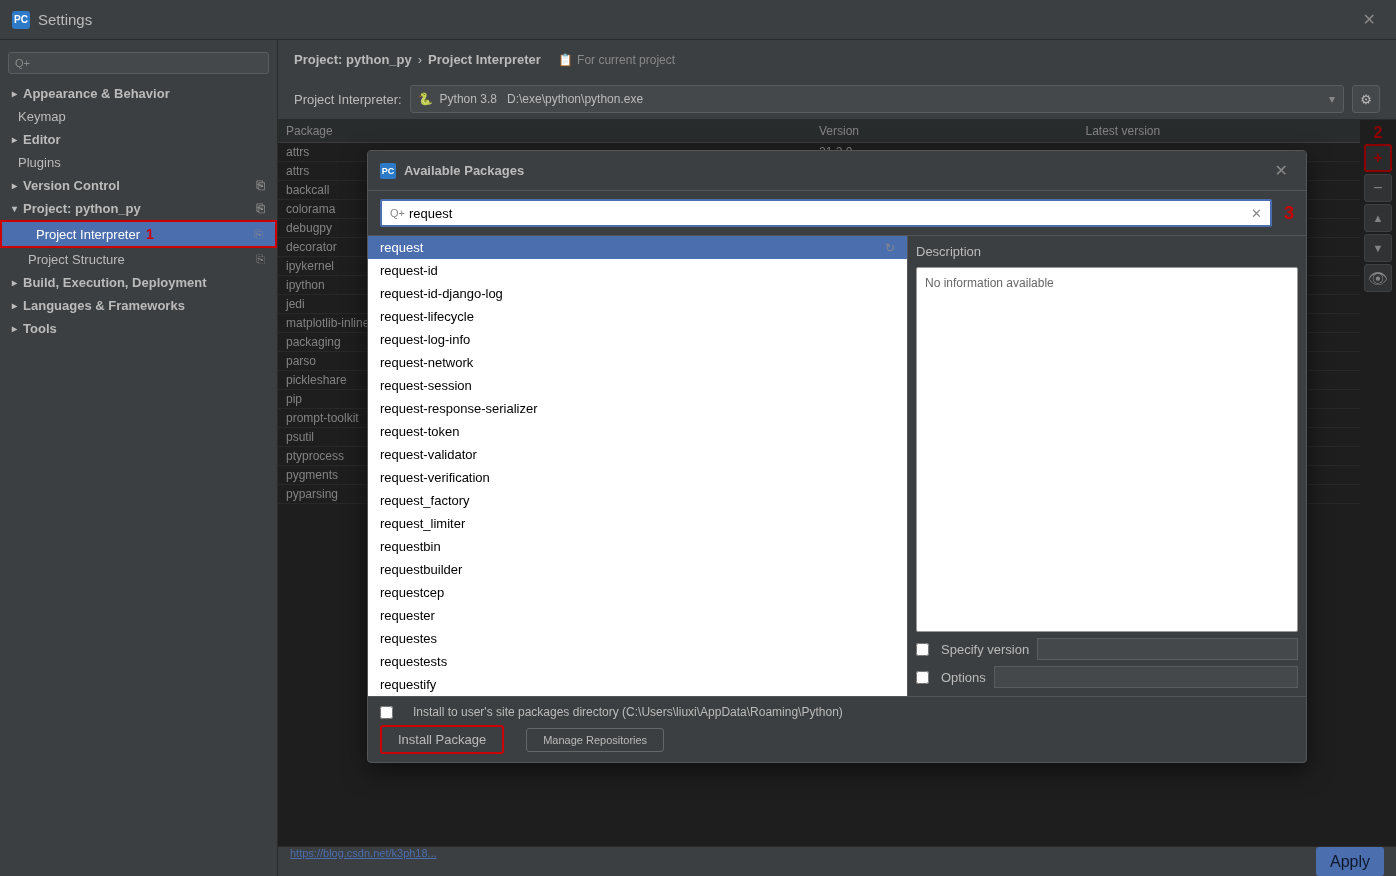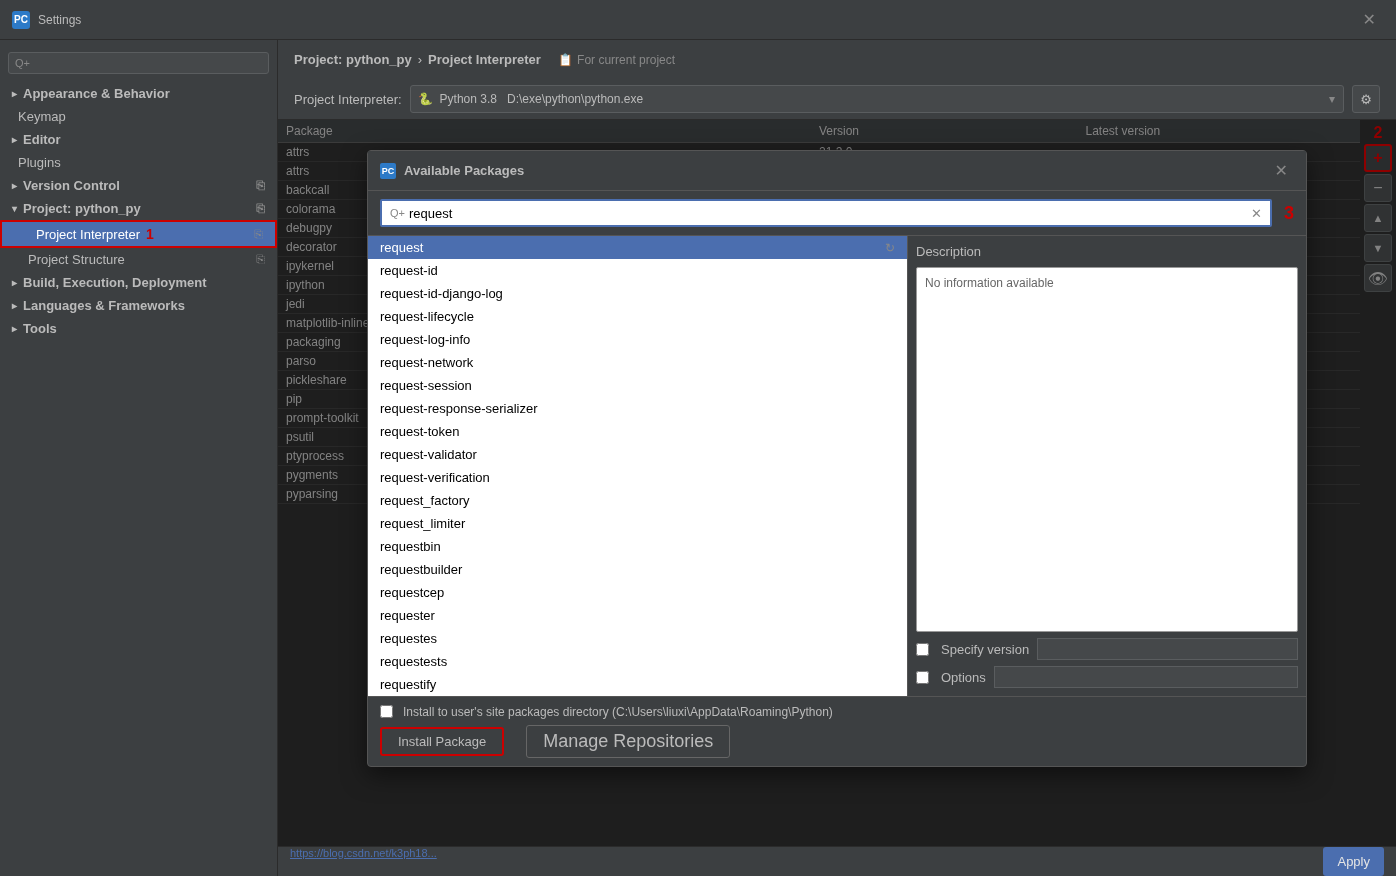--- a/index.html
+++ b/index.html
@@ -22,7 +22,7 @@
       display: flex; align-items: center; justify-content: center;
       font-size: 10px; color: white; font-weight: bold;
     }
-    .title-bar-title { flex: 1; font-size: 12px; }
+    .title-bar-title { flex: 1; font-size: 15px; }
     .title-bar-close {
       cursor: pointer; font-size: 16px; color: #888; padding: 4px 8px;
     }

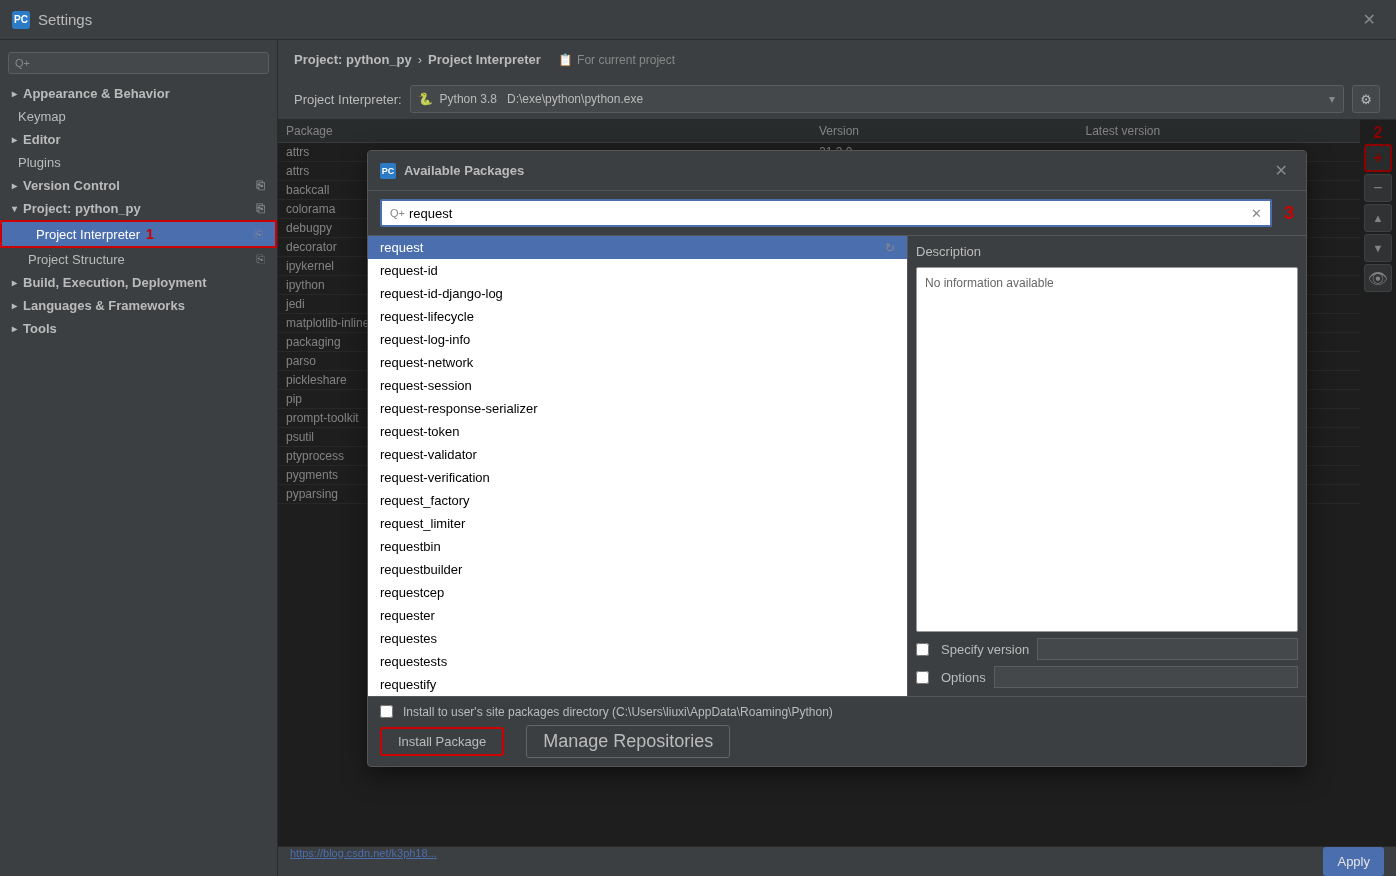--- a/index.html
+++ b/index.html
@@ -369,8 +369,8 @@
     }
     .install-path-row {
       display: flex;
-      align-items: flex-start;
-      gap: 6px;
+      align-items: flex-end;
+      gap: 16px;
       font-size: 12px;
       color: #bbbbbb;
     }

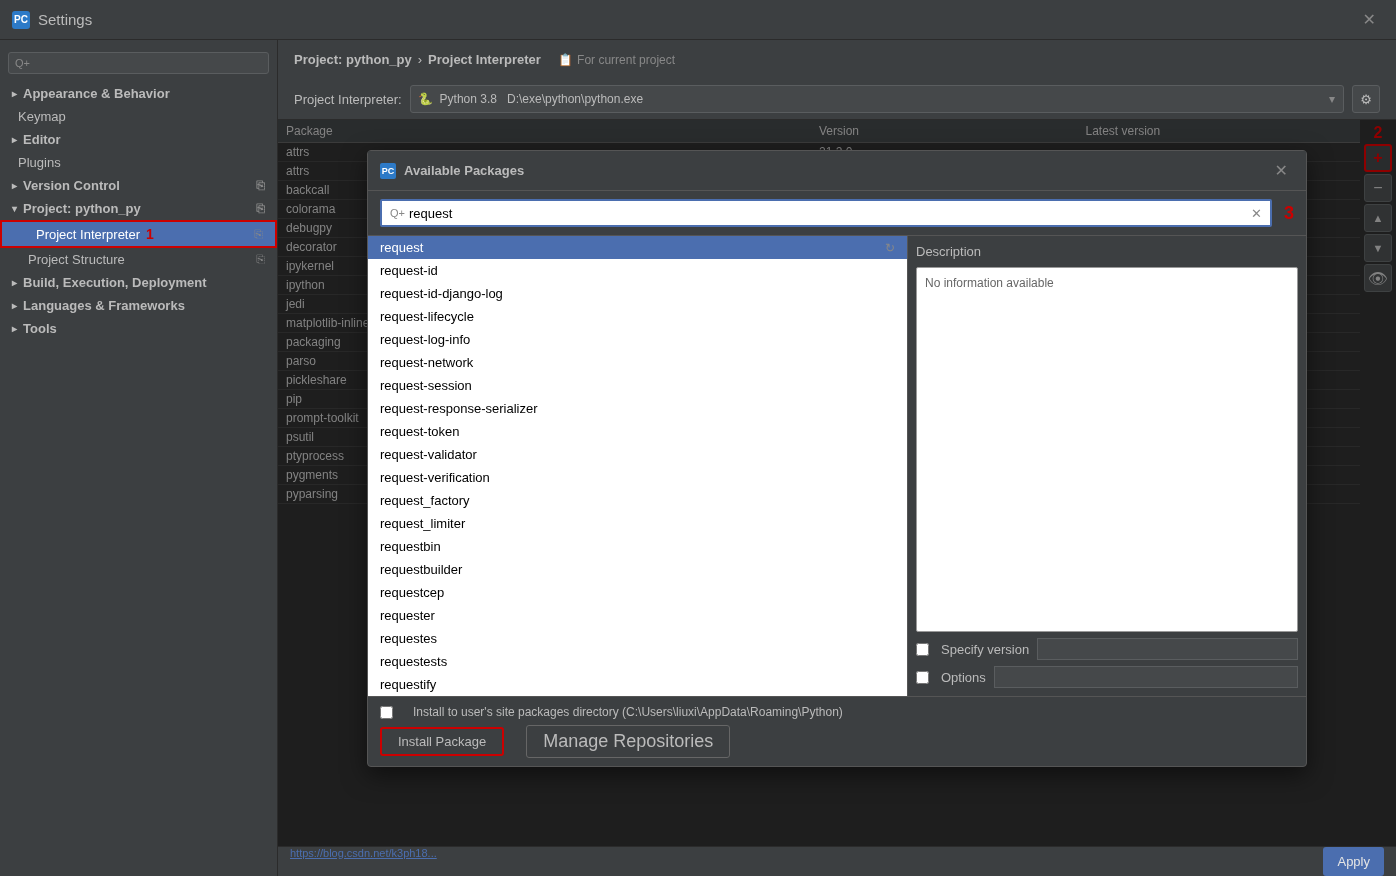--- a/index.html
+++ b/index.html
@@ -396,7 +396,7 @@
       padding: 5px 16px;
       border-radius: 3px;
       cursor: pointer;
-      font-size: 18px;
+      font-size: 11px;
     }
 
     

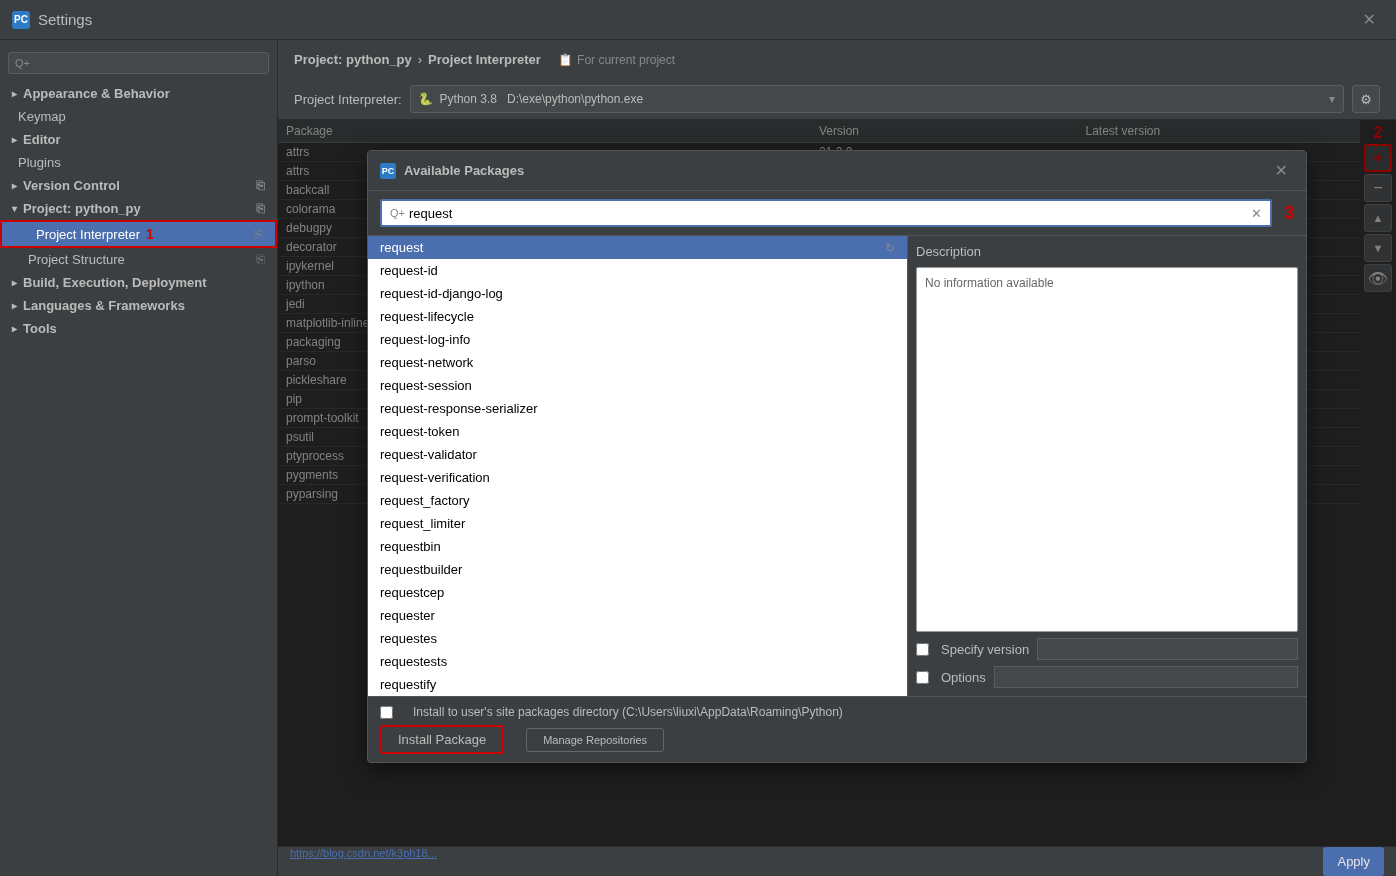--- a/index.html
+++ b/index.html
@@ -216,12 +216,12 @@
     }
     .apply-btn {
       background: #4b6eaf;
-      color: #e5e5e5;
+      color: #0f172a;
       border: none;
       padding: 4px 14px;
       border-radius: 3px;
       cursor: pointer;
-      font-size: 13px;
+      font-size: 16px;
     }
 
     

